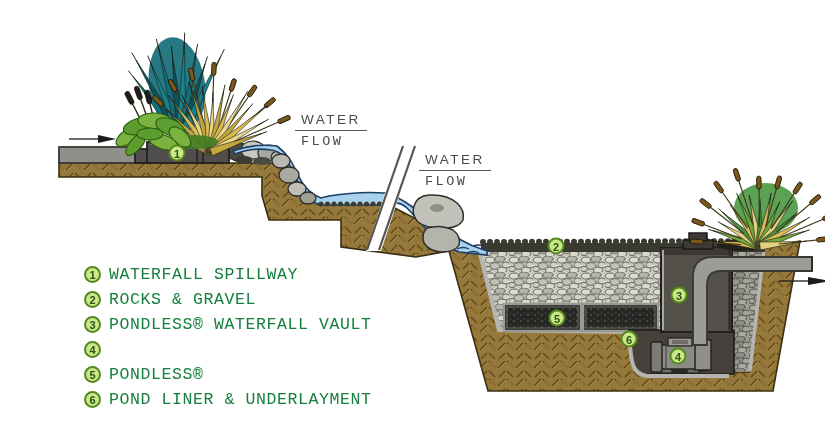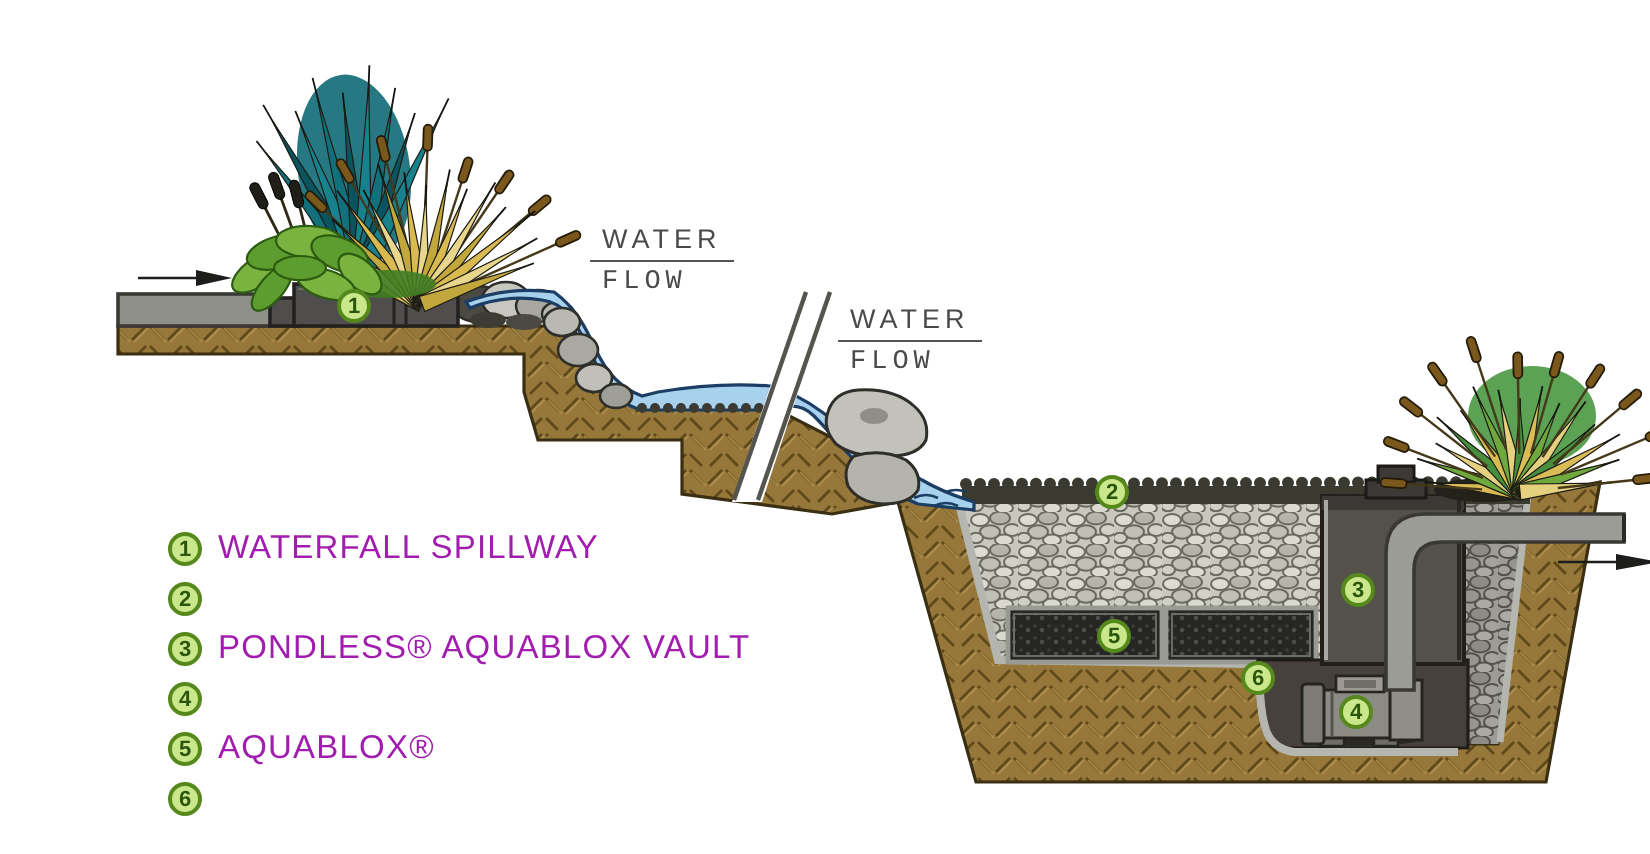--- a/index.html
+++ b/index.html
@@ -17,7 +17,7 @@
          background:#cbe78b;border:2px solid #55891c;color:#2b540d;
          font-size:11px;font-weight:bold;display:flex;align-items:center;justify-content:center;}
   .lnum{flex:0 0 17px;margin-right:8px;}
-  .ltext{font-size:16.5px;letter-spacing:0.6px;color:#a21caf;}
+  .ltext{font-size:16.5px;letter-spacing:0.6px;color:#15803d;font-family:Liberation Mono, monospace;}
   
   .callout{position:absolute;transform:translate(-50%,-50%);z-index:6;}
 </style>

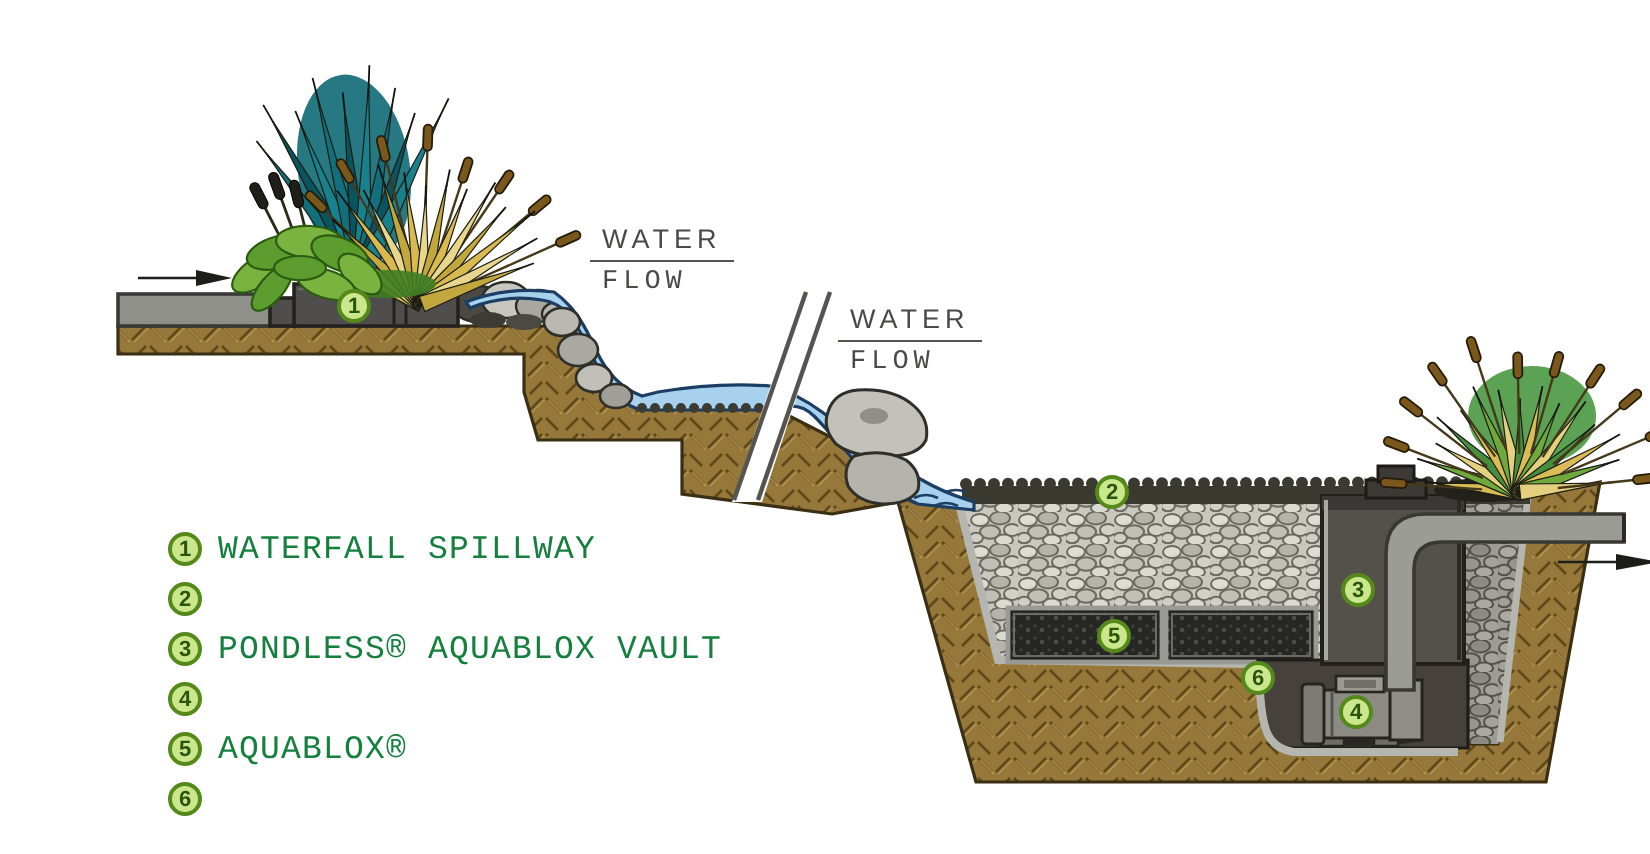--- a/index.html
+++ b/index.html
@@ -347,6 +347,7 @@
   </div>
   <div class="lrow">
     <span class="badge lnum">2</span>
+    <span class="ltext">ROCKS &amp; GRAVEL</span>
   </div>
   <div class="lrow">
     <span class="badge lnum">3</span>

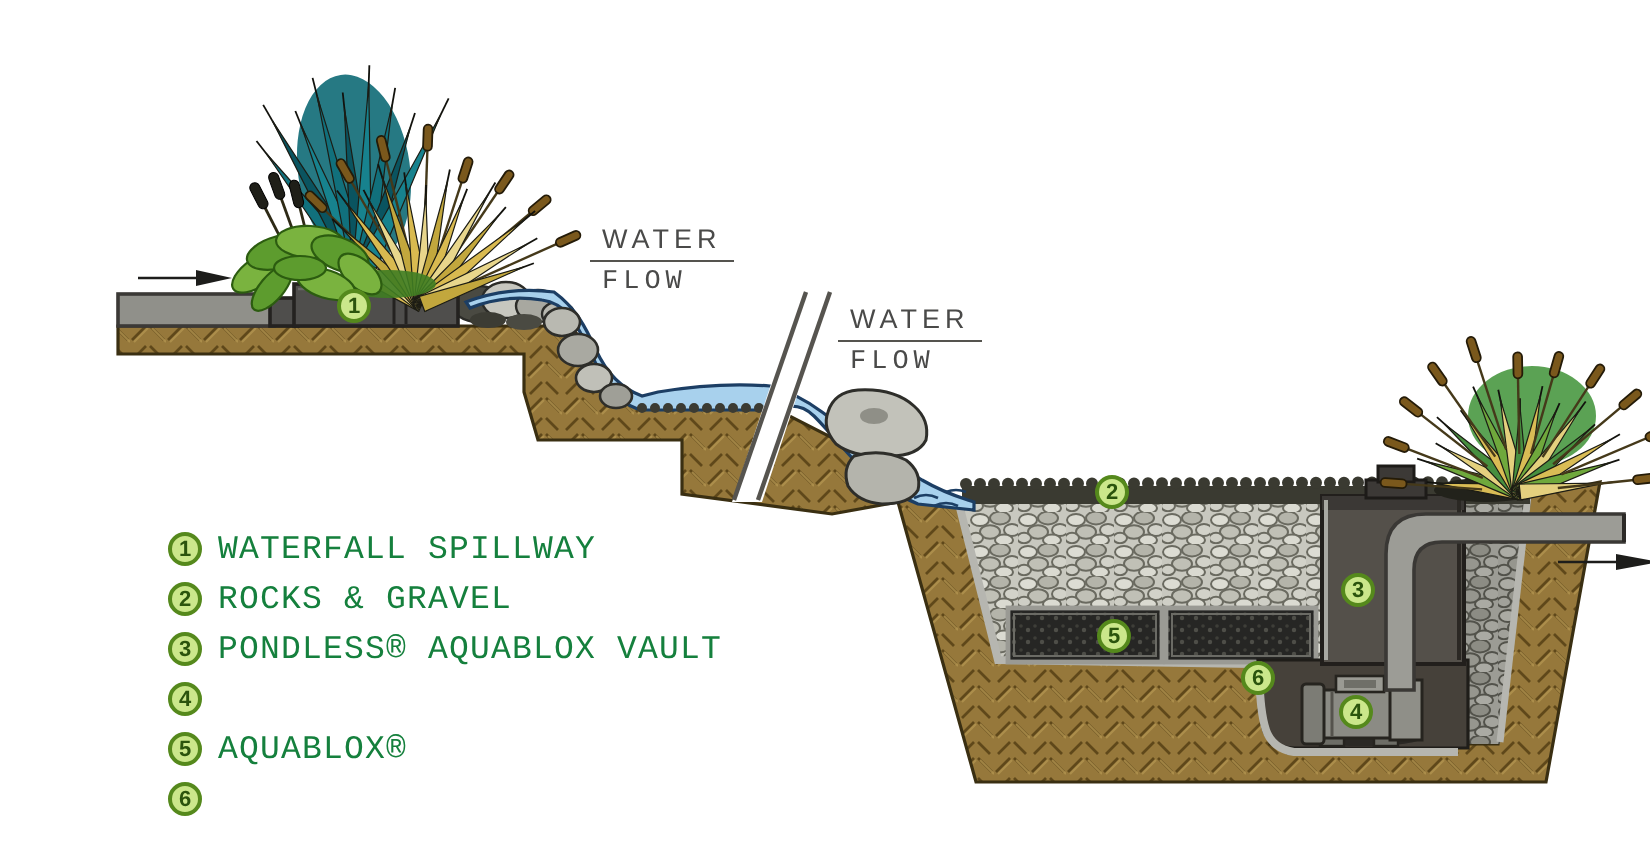--- a/index.html
+++ b/index.html
@@ -351,7 +351,7 @@
   </div>
   <div class="lrow">
     <span class="badge lnum">3</span>
-    <span class="ltext">PONDLESS® AQUABLOX VAULT</span>
+    <span class="ltext">PONDLESS® WATERFALL VAULT</span>
   </div>
   <div class="lrow">
     <span class="badge lnum">4</span>

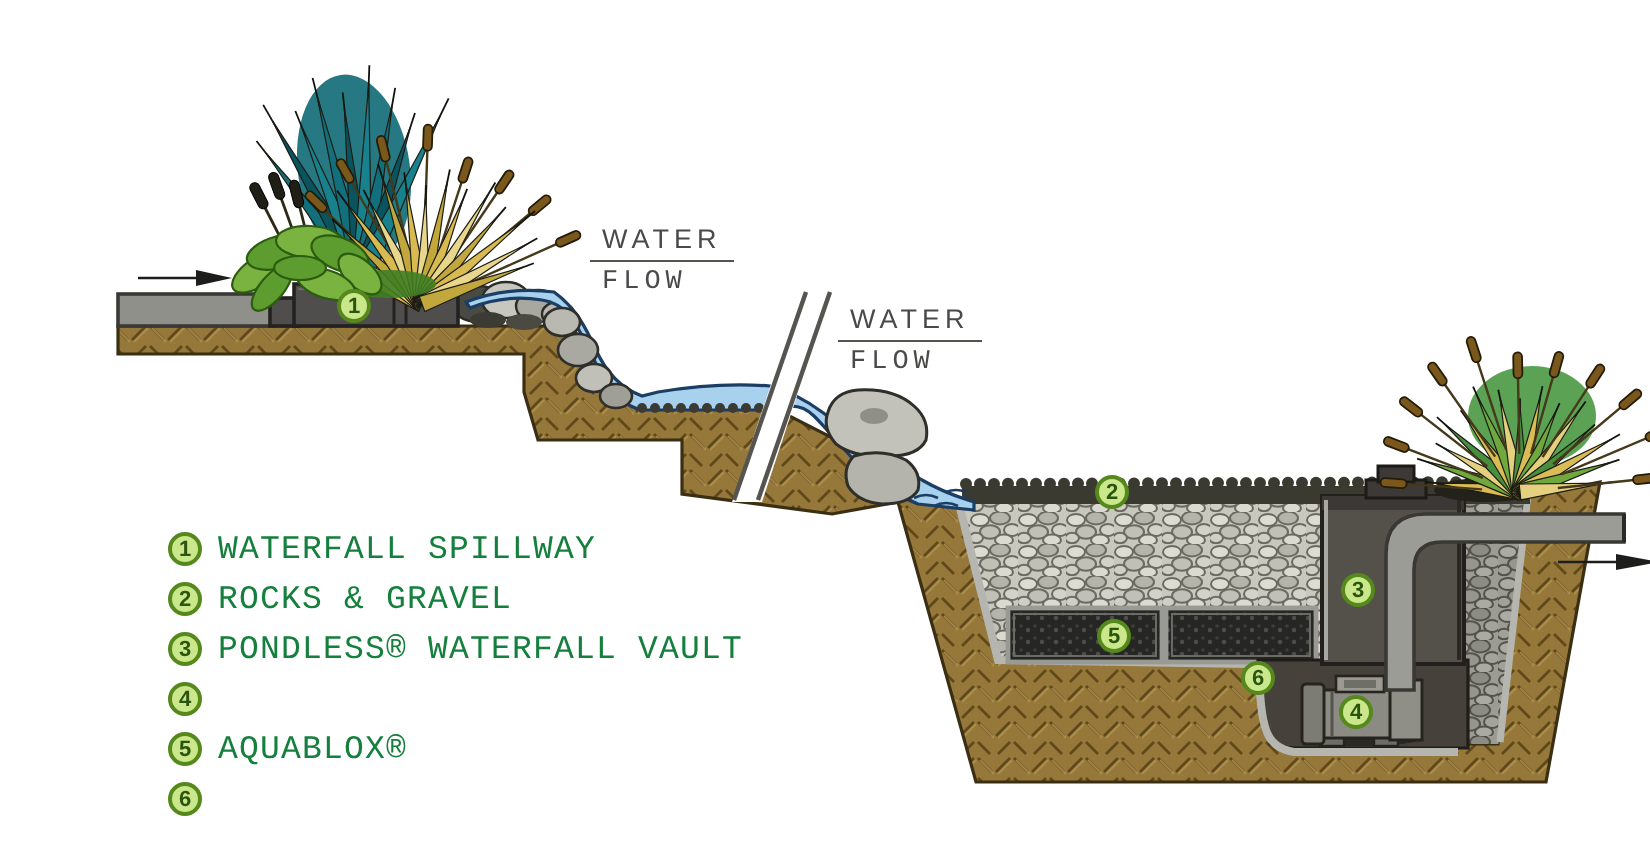--- a/index.html
+++ b/index.html
@@ -358,7 +358,7 @@
   </div>
   <div class="lrow">
     <span class="badge lnum">5</span>
-    <span class="ltext">AQUABLOX®</span>
+    <span class="ltext">PONDLESS®</span>
   </div>
   <div class="lrow">
     <span class="badge lnum">6</span>

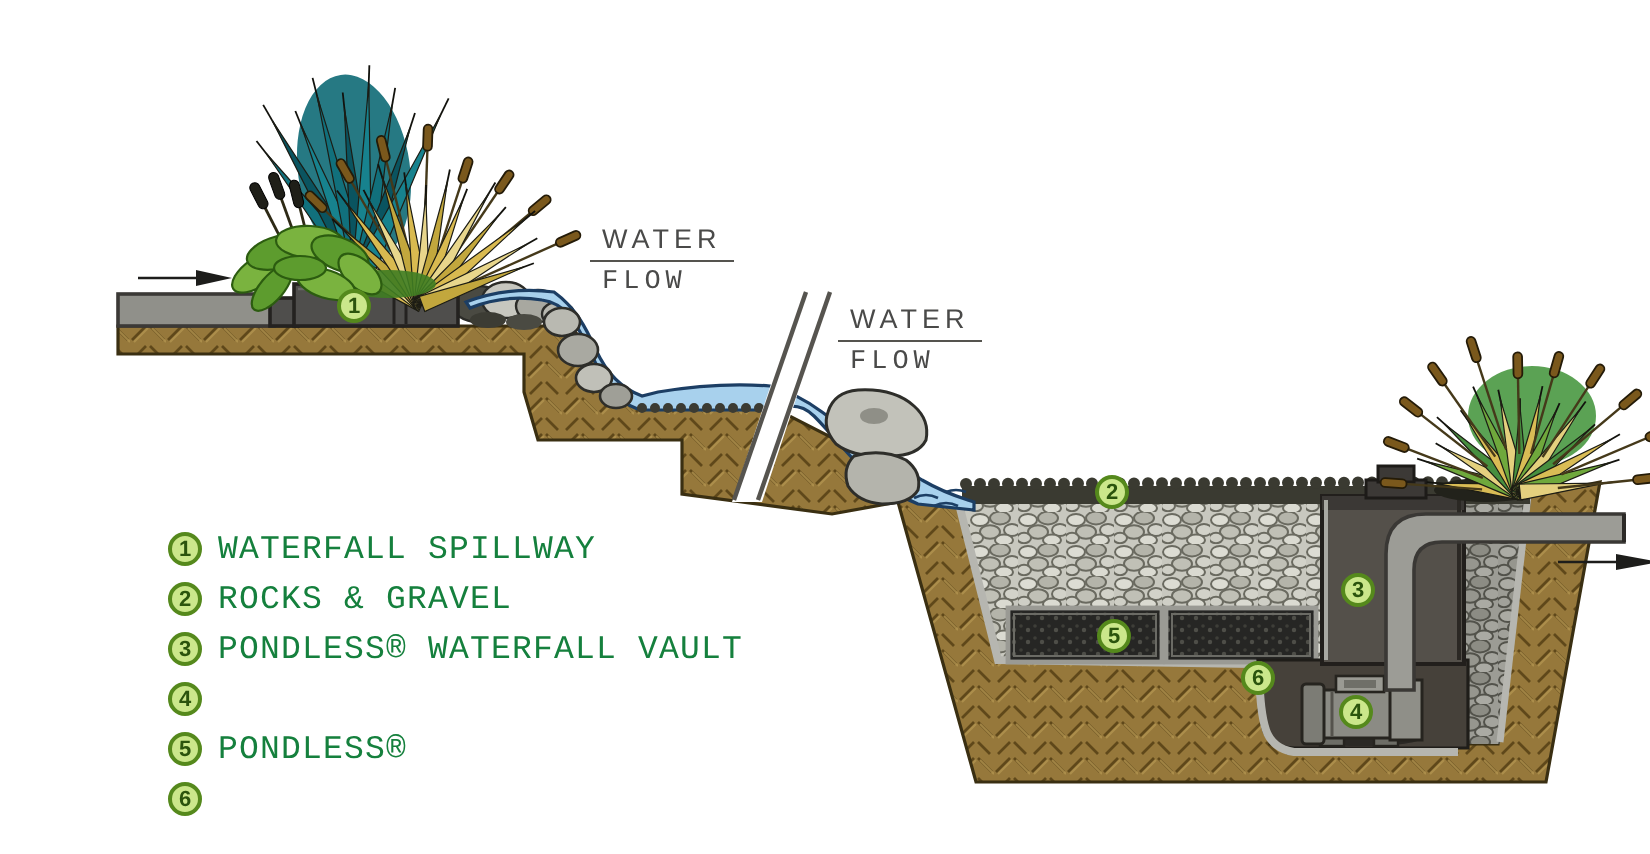--- a/index.html
+++ b/index.html
@@ -362,6 +362,7 @@
   </div>
   <div class="lrow">
     <span class="badge lnum">6</span>
+    <span class="ltext">POND LINER &amp; UNDERLAYMENT</span>
   </div>
 </div>
 

